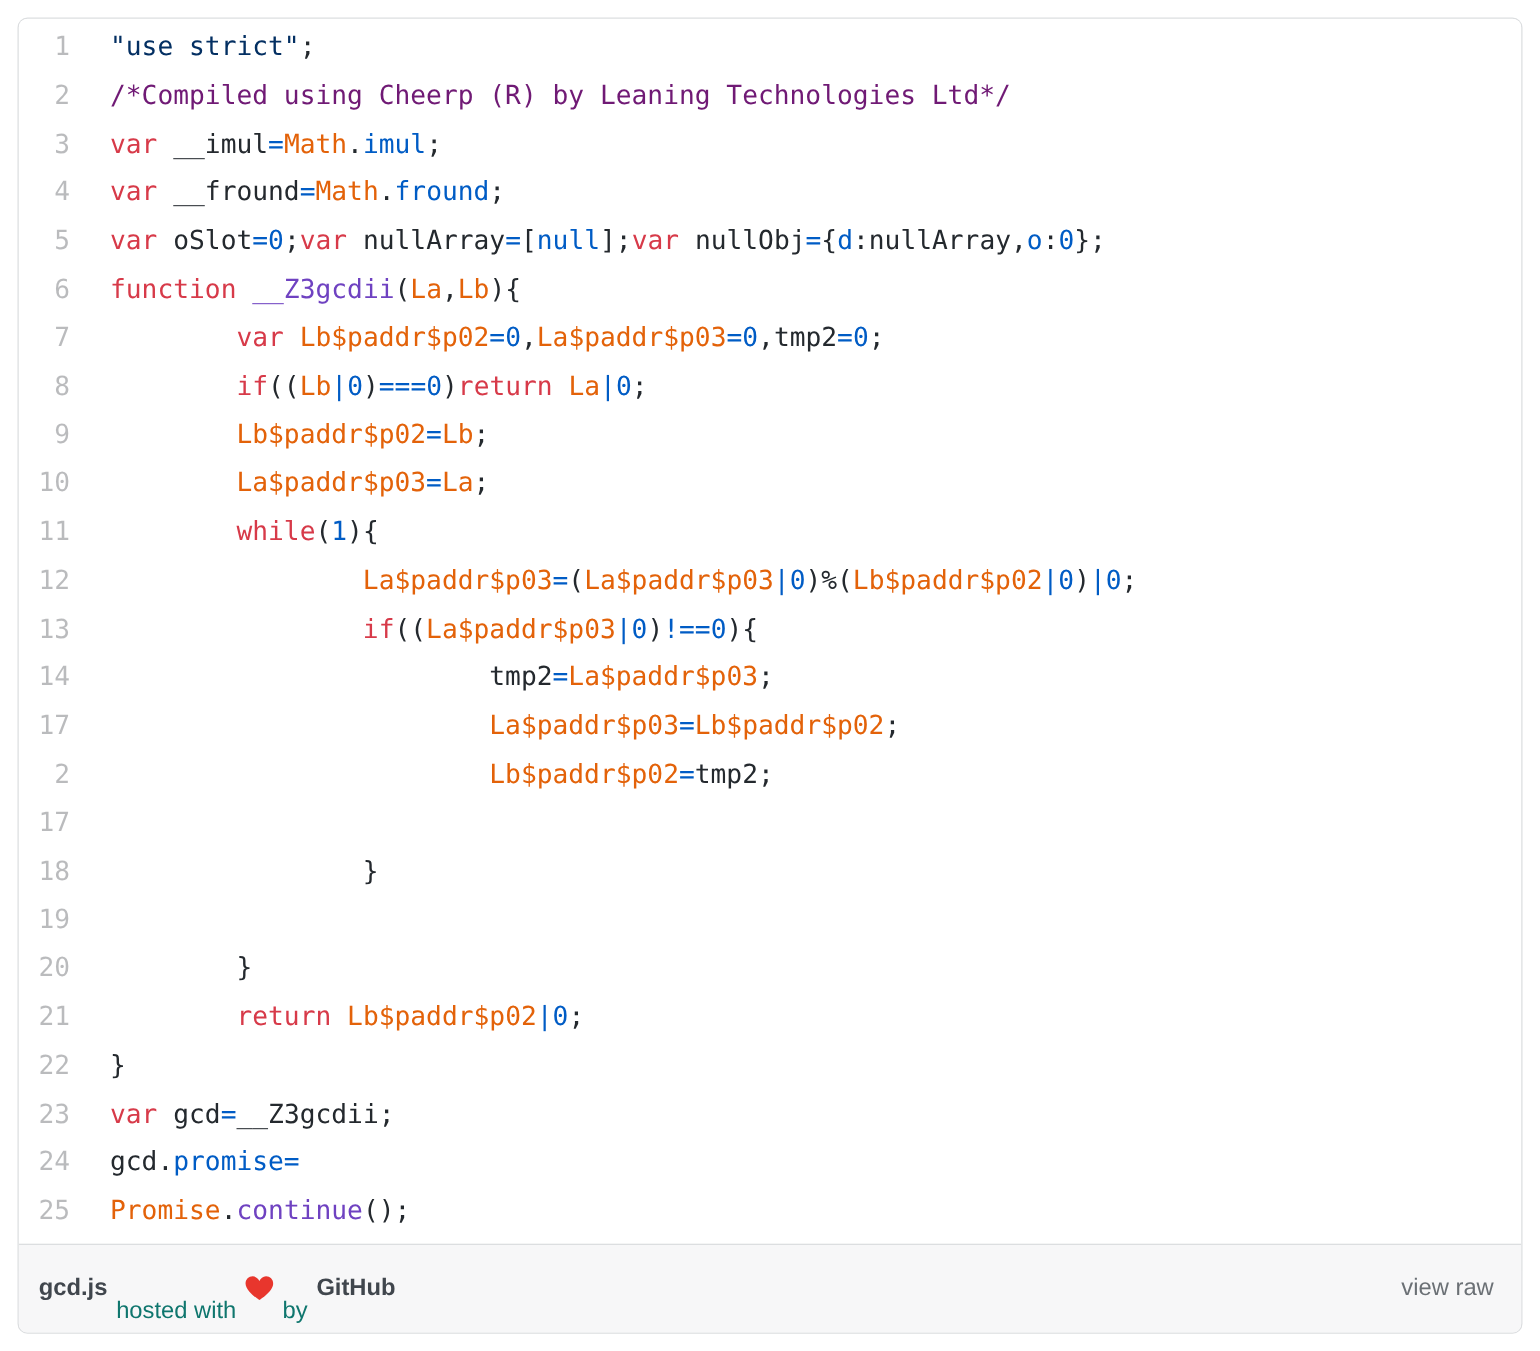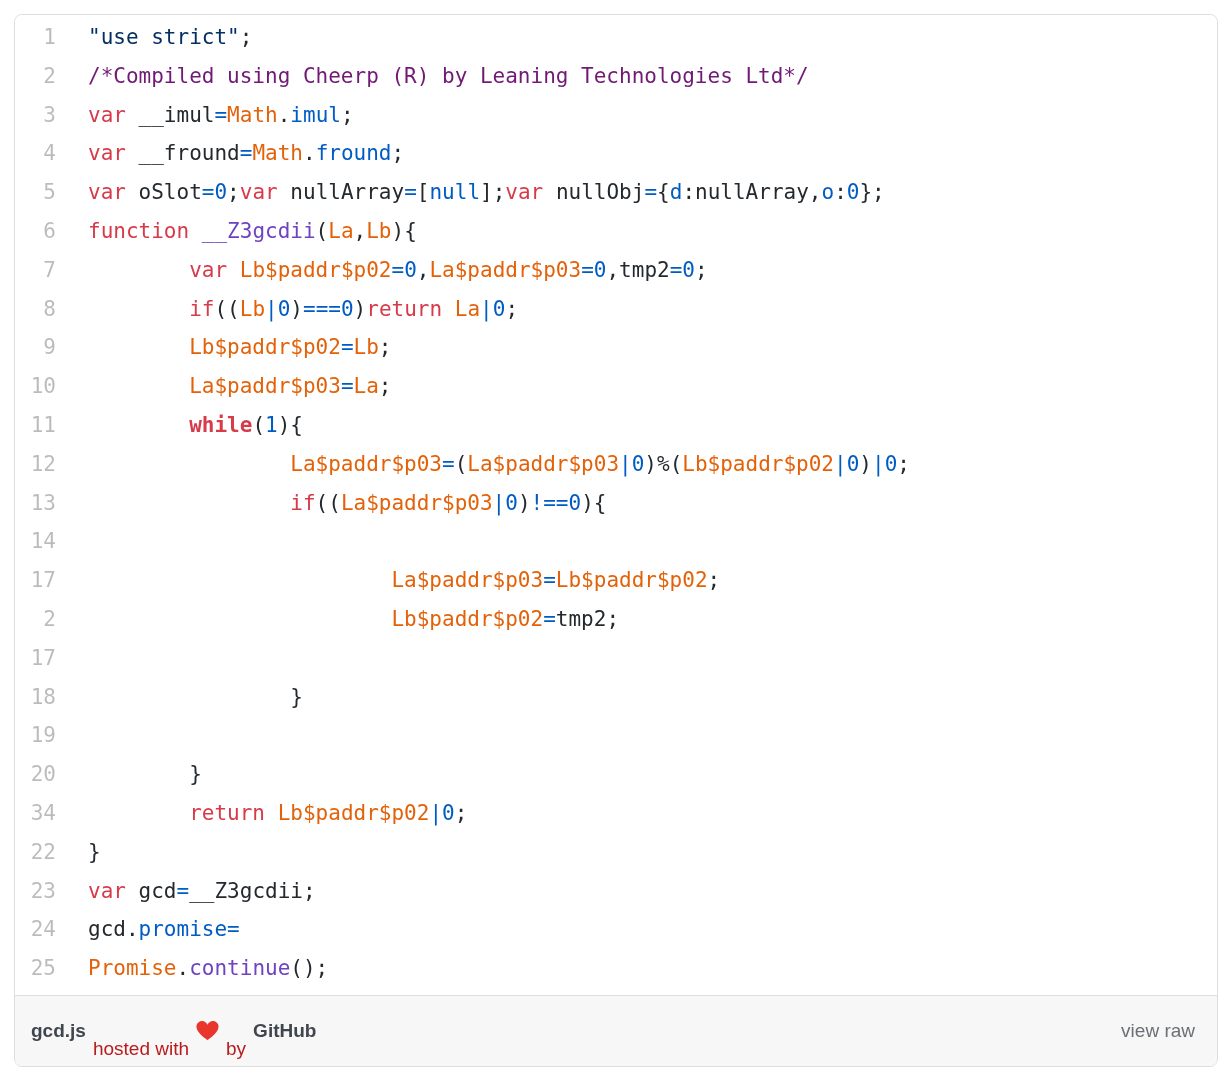--- a/index.html
+++ b/index.html
@@ -92,7 +92,7 @@
       <div class="code-line"><span class="line-num">8</span><span class="line-code">	<span style="color: rgb(215, 58, 73);">if</span><span style="color: rgb(36, 41, 46);">((</span><span style="color: rgb(227, 98, 9);">Lb</span><span style="color: rgb(0, 92, 197);">|</span><span style="color: rgb(0, 92, 197);">0</span><span style="color: rgb(36, 41, 46);">)</span><span style="color: rgb(0, 92, 197);">===</span><span style="color: rgb(0, 92, 197);">0</span><span style="color: rgb(36, 41, 46);">)</span><span style="color: rgb(215, 58, 73);">return</span><span style="color: rgb(36, 41, 46);"> </span><span style="color: rgb(227, 98, 9);">La</span><span style="color: rgb(0, 92, 197);">|</span><span style="color: rgb(0, 92, 197);">0</span><span style="color: rgb(36, 41, 46);">;</span></span></div>
       <div class="code-line"><span class="line-num">9</span><span class="line-code">	<span style="color: rgb(227, 98, 9);">Lb$paddr$p02</span><span style="color: rgb(0, 92, 197);">=</span><span style="color: rgb(227, 98, 9);">Lb</span><span style="color: rgb(36, 41, 46);">;</span></span></div>
       <div class="code-line"><span class="line-num">10</span><span class="line-code">	<span style="color: rgb(227, 98, 9);">La$paddr$p03</span><span style="color: rgb(0, 92, 197);">=</span><span style="color: rgb(227, 98, 9);">La</span><span style="color: rgb(36, 41, 46);">;</span></span></div>
-      <div class="code-line"><span class="line-num">11</span><span class="line-code">	<span style="color: rgb(215, 58, 73); font-weight: bold;">while</span><span style="color: rgb(36, 41, 46);">(</span><span style="color: rgb(0, 92, 197);">1</span><span style="color: rgb(36, 41, 46);">){</span></span></div>
+      <div class="code-line"><span class="line-num">11</span><span class="line-code">	<span style="color: rgb(215, 58, 73);">while</span><span style="color: rgb(36, 41, 46);">(</span><span style="color: rgb(0, 92, 197);">1</span><span style="color: rgb(36, 41, 46);">){</span></span></div>
       <div class="code-line"><span class="line-num">12</span><span class="line-code">		<span style="color: rgb(227, 98, 9);">La$paddr$p03</span><span style="color: rgb(0, 92, 197);">=</span><span style="color: rgb(36, 41, 46);">(</span><span style="color: rgb(227, 98, 9);">La$paddr$p03</span><span style="color: rgb(0, 92, 197);">|</span><span style="color: rgb(0, 92, 197);">0</span><span style="color: rgb(36, 41, 46);">)%(</span><span style="color: rgb(227, 98, 9);">Lb$paddr$p02</span><span style="color: rgb(0, 92, 197);">|</span><span style="color: rgb(0, 92, 197);">0</span><span style="color: rgb(36, 41, 46);">)</span><span style="color: rgb(0, 92, 197);">|</span><span style="color: rgb(0, 92, 197);">0</span><span style="color: rgb(36, 41, 46);">;</span></span></div>
       <div class="code-line"><span class="line-num">13</span><span class="line-code">		<span style="color: rgb(215, 58, 73);">if</span><span style="color: rgb(36, 41, 46);">((</span><span style="color: rgb(227, 98, 9);">La$paddr$p03</span><span style="color: rgb(0, 92, 197);">|</span><span style="color: rgb(0, 92, 197);">0</span><span style="color: rgb(36, 41, 46);">)</span><span style="color: rgb(0, 92, 197);">!==</span><span style="color: rgb(0, 92, 197);">0</span><span style="color: rgb(36, 41, 46);">){</span></span></div>
       <div class="code-line"><span class="line-num">14</span></div>

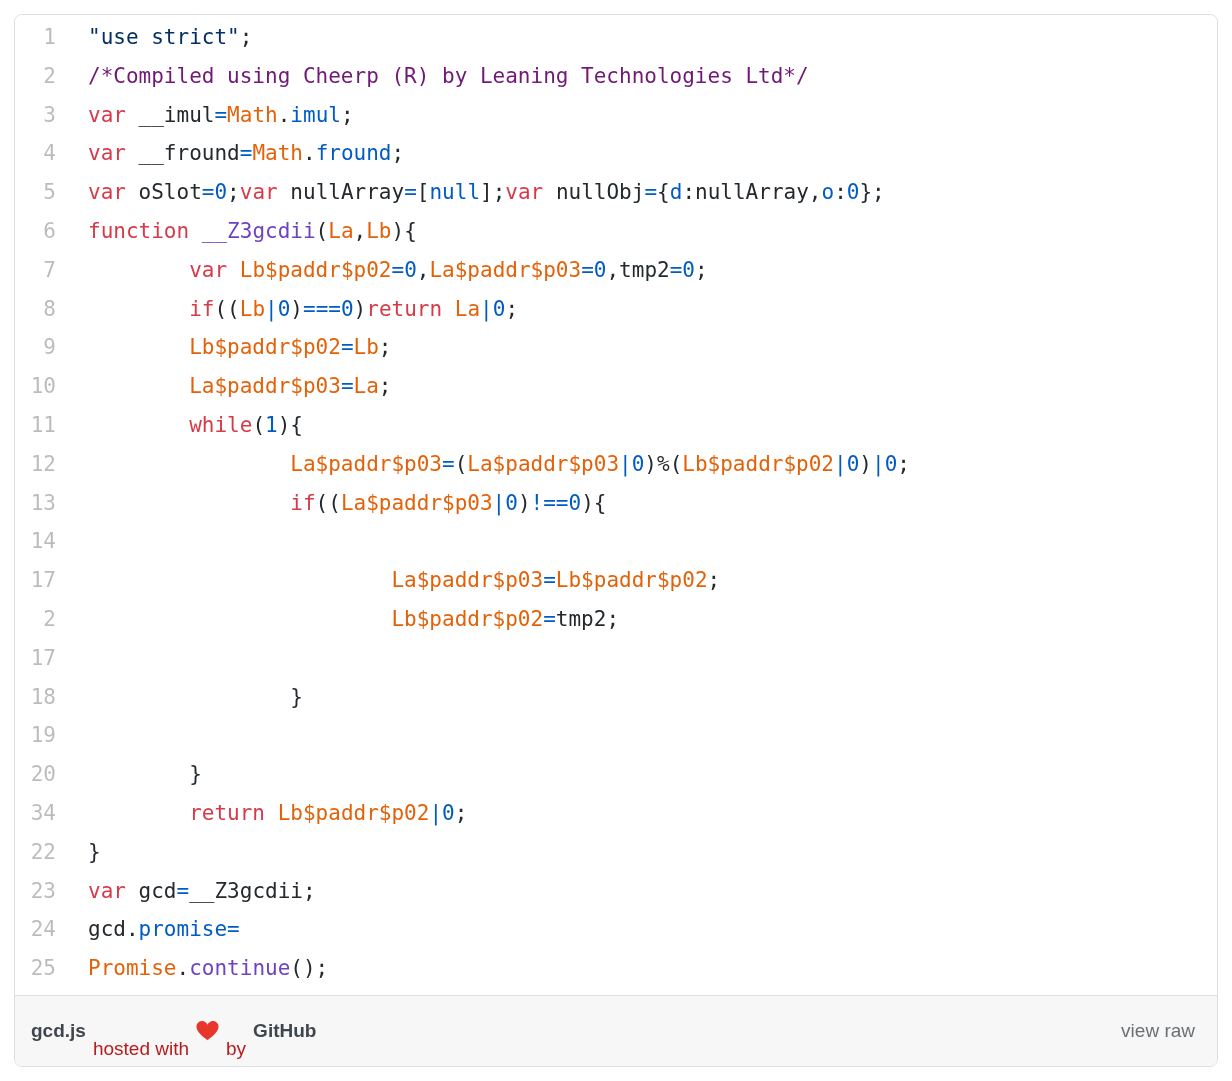--- a/index.html
+++ b/index.html
@@ -95,7 +95,7 @@
       <div class="code-line"><span class="line-num">11</span><span class="line-code">	<span style="color: rgb(215, 58, 73);">while</span><span style="color: rgb(36, 41, 46);">(</span><span style="color: rgb(0, 92, 197);">1</span><span style="color: rgb(36, 41, 46);">){</span></span></div>
       <div class="code-line"><span class="line-num">12</span><span class="line-code">		<span style="color: rgb(227, 98, 9);">La$paddr$p03</span><span style="color: rgb(0, 92, 197);">=</span><span style="color: rgb(36, 41, 46);">(</span><span style="color: rgb(227, 98, 9);">La$paddr$p03</span><span style="color: rgb(0, 92, 197);">|</span><span style="color: rgb(0, 92, 197);">0</span><span style="color: rgb(36, 41, 46);">)%(</span><span style="color: rgb(227, 98, 9);">Lb$paddr$p02</span><span style="color: rgb(0, 92, 197);">|</span><span style="color: rgb(0, 92, 197);">0</span><span style="color: rgb(36, 41, 46);">)</span><span style="color: rgb(0, 92, 197);">|</span><span style="color: rgb(0, 92, 197);">0</span><span style="color: rgb(36, 41, 46);">;</span></span></div>
       <div class="code-line"><span class="line-num">13</span><span class="line-code">		<span style="color: rgb(215, 58, 73);">if</span><span style="color: rgb(36, 41, 46);">((</span><span style="color: rgb(227, 98, 9);">La$paddr$p03</span><span style="color: rgb(0, 92, 197);">|</span><span style="color: rgb(0, 92, 197);">0</span><span style="color: rgb(36, 41, 46);">)</span><span style="color: rgb(0, 92, 197);">!==</span><span style="color: rgb(0, 92, 197);">0</span><span style="color: rgb(36, 41, 46);">){</span></span></div>
-      <div class="code-line"><span class="line-num">14</span></div>
+      <div class="code-line"><span class="line-num">14</span><span class="line-code">			<span style="color: rgb(36, 41, 46);">tmp2</span><span style="color: rgb(0, 92, 197);">=</span><span style="color: rgb(227, 98, 9);">La$paddr$p03</span><span style="color: rgb(36, 41, 46);">;</span></span></div>
       <div class="code-line"><span class="line-num">17</span><span class="line-code">			<span style="color: rgb(227, 98, 9);">La$paddr$p03</span><span style="color: rgb(0, 92, 197);">=</span><span style="color: rgb(227, 98, 9);">Lb$paddr$p02</span><span style="color: rgb(36, 41, 46);">;</span></span></div>
       <div class="code-line"><span class="line-num">2</span><span class="line-code">			<span style="color: rgb(227, 98, 9);">Lb$paddr$p02</span><span style="color: rgb(0, 92, 197);">=</span><span style="color: rgb(36, 41, 46);">tmp2;</span></span></div>
       <div class="code-line"><span class="line-num">17</span></div>

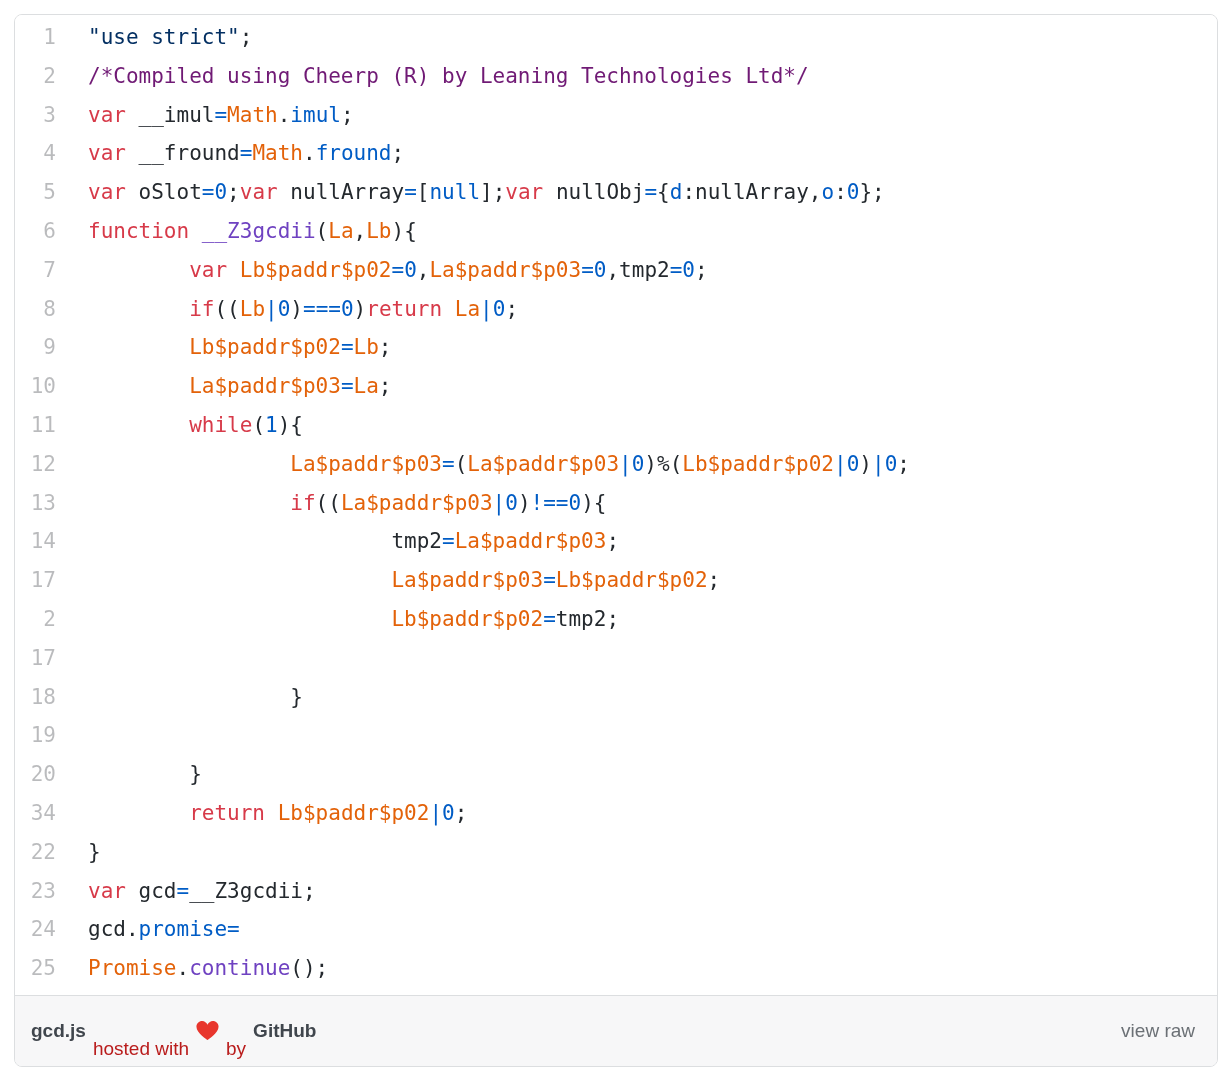--- a/index.html
+++ b/index.html
@@ -102,7 +102,7 @@
       <div class="code-line"><span class="line-num">18</span><span class="line-code">		<span style="color: rgb(36, 41, 46);">}</span></span></div>
       <div class="code-line"><span class="line-num">19</span></div>
       <div class="code-line"><span class="line-num">20</span><span class="line-code">	<span style="color: rgb(36, 41, 46);">}</span></span></div>
-      <div class="code-line"><span class="line-num">34</span><span class="line-code">	<span style="color: rgb(215, 58, 73);">return</span><span style="color: rgb(36, 41, 46);"> </span><span style="color: rgb(227, 98, 9);">Lb$paddr$p02</span><span style="color: rgb(0, 92, 197);">|</span><span style="color: rgb(0, 92, 197);">0</span><span style="color: rgb(36, 41, 46);">;</span></span></div>
+      <div class="code-line"><span class="line-num">21</span><span class="line-code">	<span style="color: rgb(215, 58, 73);">return</span><span style="color: rgb(36, 41, 46);"> </span><span style="color: rgb(227, 98, 9);">Lb$paddr$p02</span><span style="color: rgb(0, 92, 197);">|</span><span style="color: rgb(0, 92, 197);">0</span><span style="color: rgb(36, 41, 46);">;</span></span></div>
       <div class="code-line"><span class="line-num">22</span><span class="line-code"><span style="color: rgb(36, 41, 46);">}</span></span></div>
       <div class="code-line"><span class="line-num">23</span><span class="line-code"><span style="color: rgb(215, 58, 73);">var</span><span style="color: rgb(36, 41, 46);"> gcd</span><span style="color: rgb(0, 92, 197);">=</span><span style="color: rgb(36, 41, 46);">__Z3gcdii;</span></span></div>
       <div class="code-line"><span class="line-num">24</span><span class="line-code"><span style="color: rgb(36, 41, 46);">gcd.</span><span style="color: rgb(0, 92, 197);">promise</span><span style="color: rgb(0, 92, 197);">=</span></span></div>

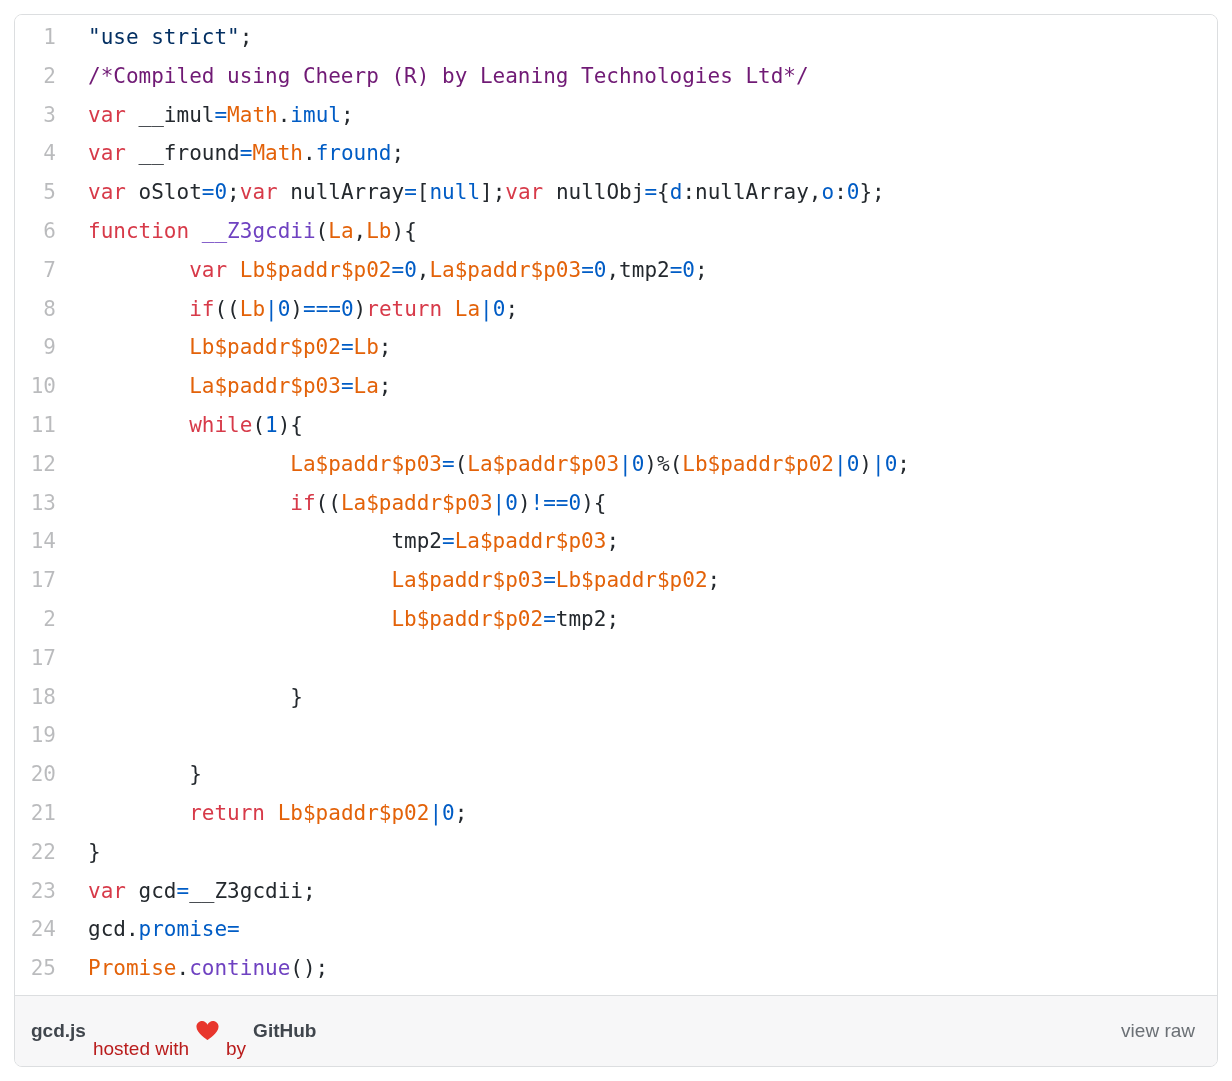--- a/index.html
+++ b/index.html
@@ -66,7 +66,7 @@
     cursor: pointer;
   }
 
-  .footer-text { color: #b91c1c; margin-top: 36px; }
+  .footer-text { color: #0f766e; margin-top: 36px; }
 
   .heart-icon { width: 23px; height: 21px; display: inline-block; }
 

